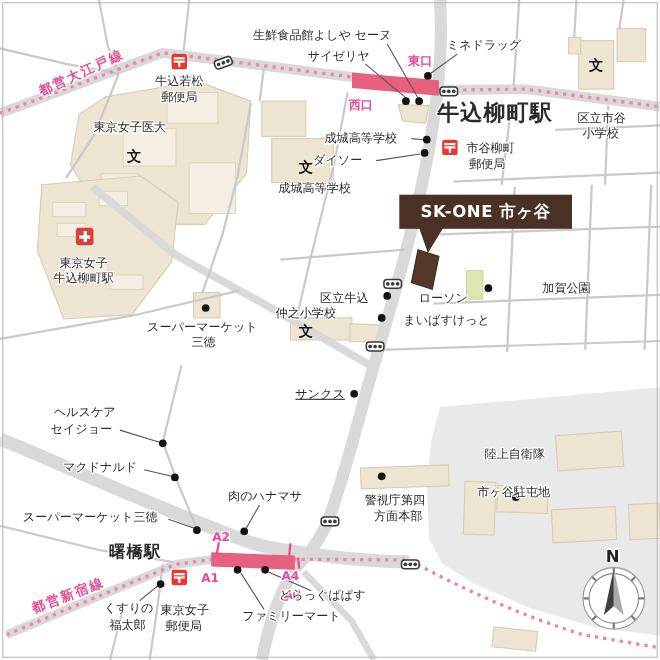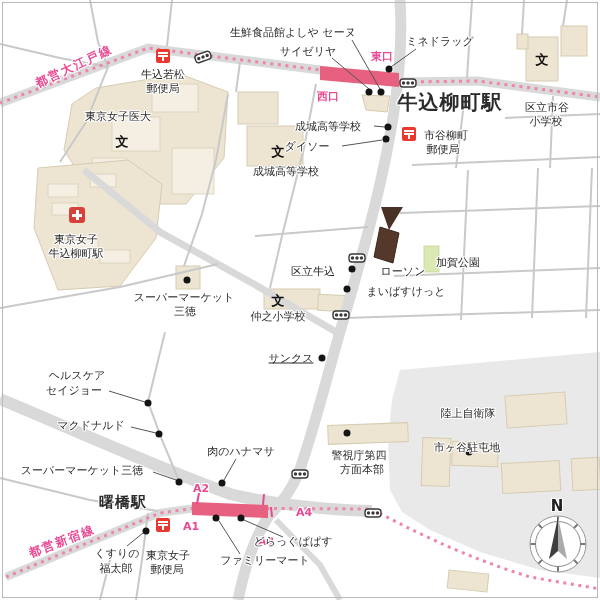--- a/index.html
+++ b/index.html
@@ -279,6 +279,7 @@
   <div class="mark-school" style="left:278px;top:152px;">文</div>
   <div class="lbl" style="left:286px;top:171px;">成城高等学校</div>
 
+  <div class="sk-label">SK-ONE 市ヶ谷</div>
 
   <div class="hospital-icon" style="left:69px;top:207px;"></div>
   <div class="lbl" style="left:76px;top:239px;">東京女子</div>

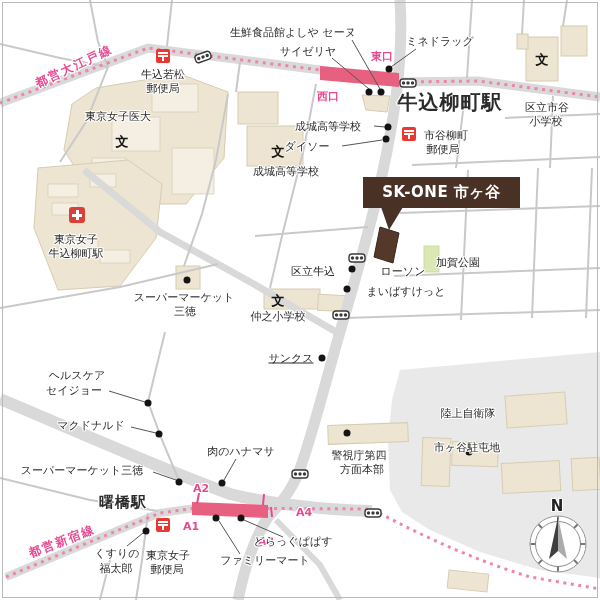--- a/index.html
+++ b/index.html
@@ -286,7 +286,7 @@
   <div class="lbl" style="left:76px;top:253px;">牛込柳町駅</div>
 
   <div class="lbl" style="left:392px;top:271px;margin-left:11px;">ローソン</div>
-  <div class="lbl" style="left:458px;top:262px;">加賀公園</div>
+  <div class="lbl" style="left:515px;top:262px;">加賀公園</div>
   <div class="lbl" style="left:406px;top:291px;">まいばすけっと</div>
 
   <div class="lbl" style="left:277px;top:271px;margin-left:36px;">区立牛込</div>

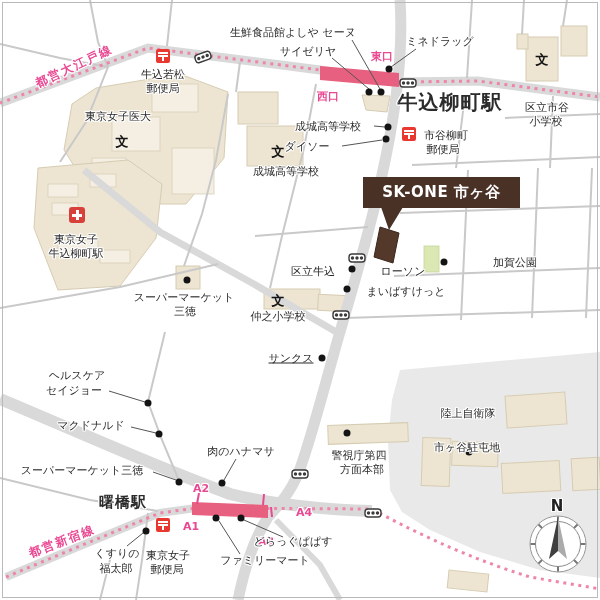--- a/index.html
+++ b/index.html
@@ -290,7 +290,7 @@
   <div class="lbl" style="left:406px;top:291px;">まいばすけっと</div>
 
   <div class="lbl" style="left:277px;top:271px;margin-left:36px;">区立牛込</div>
-  <div class="lbl" style="left:278px;top:285px;margin-top:31px;">仲之小学校</div>
+  <div class="lbl" style="left:278px;top:285px;">仲之小学校</div>
   <div class="mark-school" style="left:278px;top:301px;">文</div>
 
   <div class="lbl" style="left:184px;top:297px;">スーパーマーケット</div>

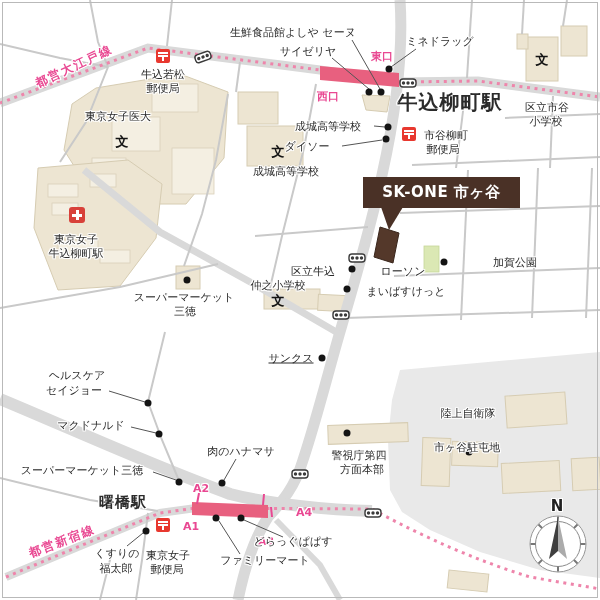--- a/index.html
+++ b/index.html
@@ -314,7 +314,7 @@
   <div class="lbl pink" style="left:201px;top:488px;">A2</div>
   <div class="lbl pink" style="left:266px;top:501px;margin-top:40px;">A3</div>
   <div class="lbl pink" style="left:191px;top:526px;">A1</div>
-  <div class="lbl pink" style="left:264px;top:512px;margin-left:40px;">A4</div>
+  <div class="lbl pink" style="left:264px;top:524px;">A4</div>
 
   <div class="lbl" style="left:293px;top:541px;">どらっぐぱぱす</div>
   <div class="lbl" style="left:265px;top:560px;">ファミリーマート</div>

